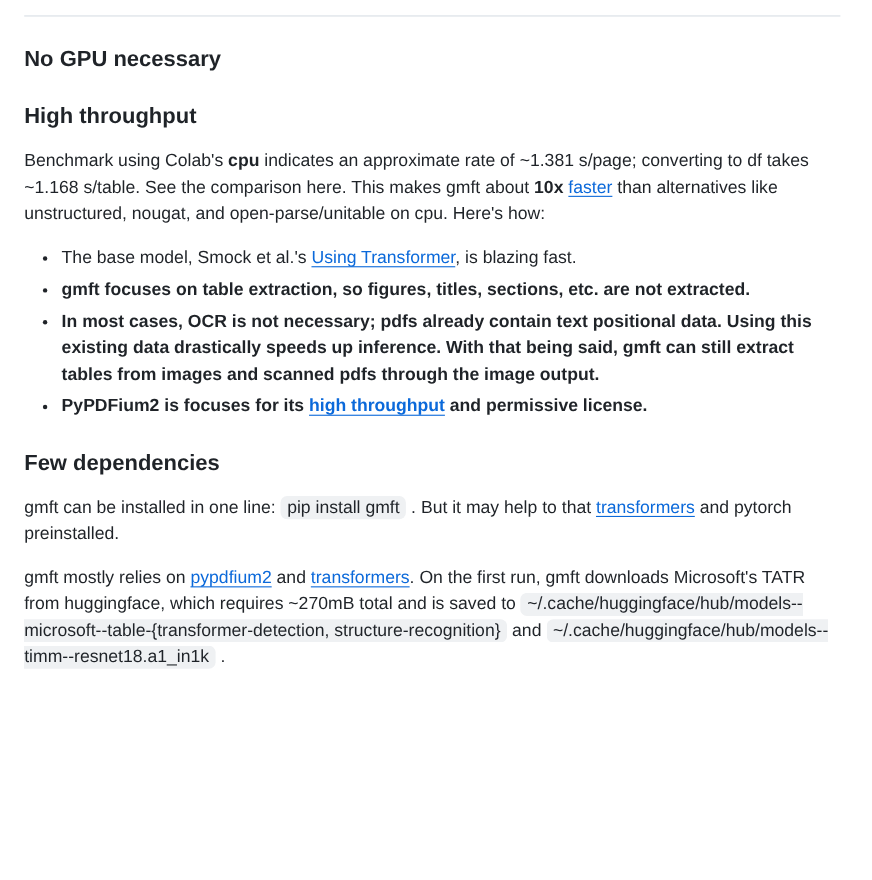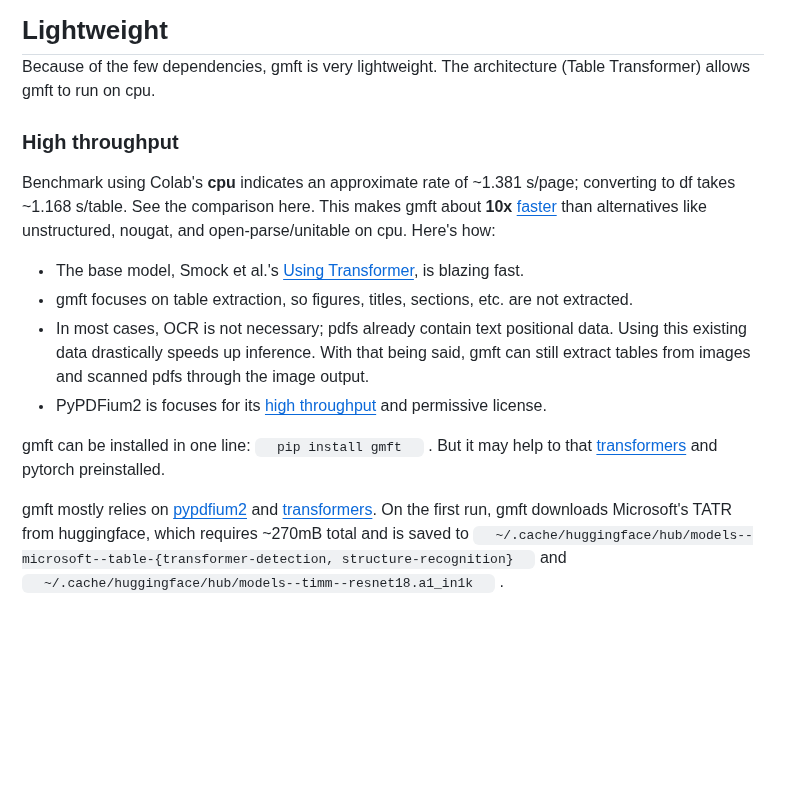--- a/index.html
+++ b/index.html
@@ -89,7 +89,6 @@
 
 <main class="doc">
 
-  <h1 class="page-title">Lightweight</h1>
   <hr class="title-divider">
 
   <p class="para"><span>Because of the few dependencies, gmft is very lightweight. The architecture (Table Transformer) allows gmft to run on cpu.</span></p>

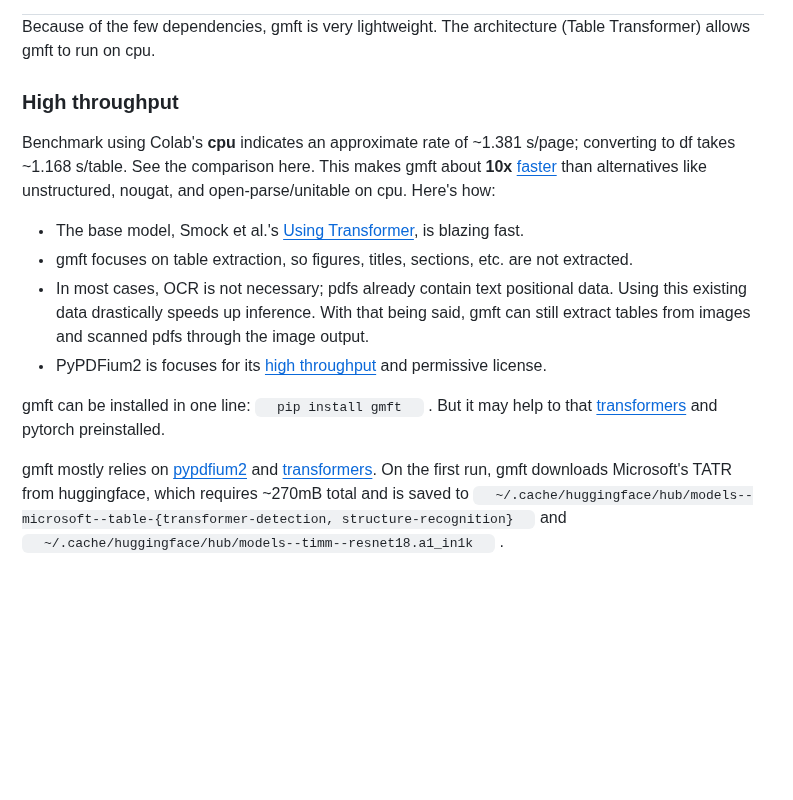--- a/index.html
+++ b/index.html
@@ -91,6 +91,7 @@
 
   <hr class="title-divider">
 
+  <h2 class="section-heading">No GPU necessary</h2>
   <p class="para"><span>Because of the few dependencies, gmft is very lightweight. The architecture (Table Transformer) allows gmft to run on cpu.</span></p>
 
   <h2 class="section-heading">High throughput</h2>

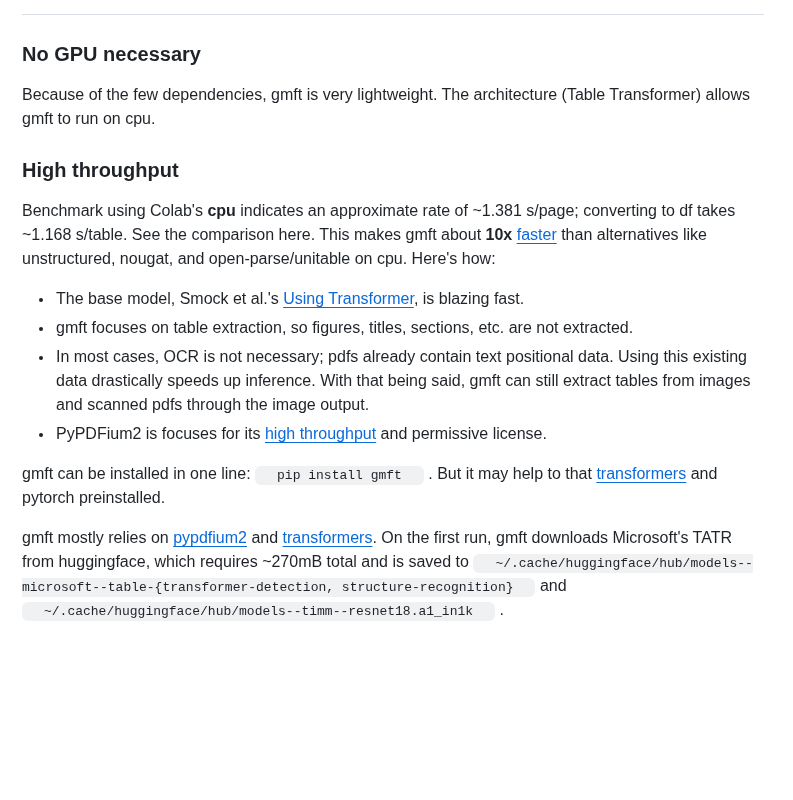--- a/index.html
+++ b/index.html
@@ -92,7 +92,6 @@
   <hr class="title-divider">
 
   <h2 class="section-heading">No GPU necessary</h2>
-  <p class="para"><span>Because of the few dependencies, gmft is very lightweight. The architecture (Table Transformer) allows gmft to run on cpu.</span></p>
 
   <h2 class="section-heading">High throughput</h2>
   <p class="para"><span>Benchmark using Colab's </span><strong class="bold-text">cpu</strong><span> indicates an approximate rate of ~1.381 s/page; converting to df takes ~1.168 s/table. See the comparison here. This makes gmft about </span><strong class="bold-text">10x</strong><span> </span><a class="inline-link" href="#">faster</a><span> than alternatives like unstructured, nougat, and open-parse/unitable on cpu. Here's how:</span></p>

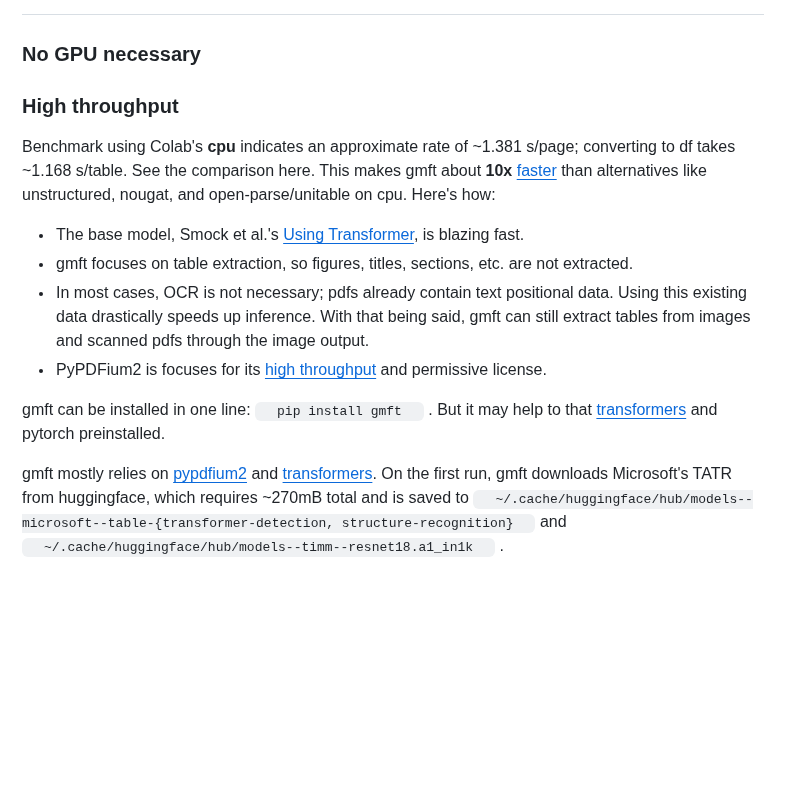--- a/index.html
+++ b/index.html
@@ -58,6 +58,7 @@
   }
   ul.bullet-list li + li{
     margin-top:5px;
+    font-weight:bold;
   }
   ul.bullet-list li::marker{
     color:var(--text);

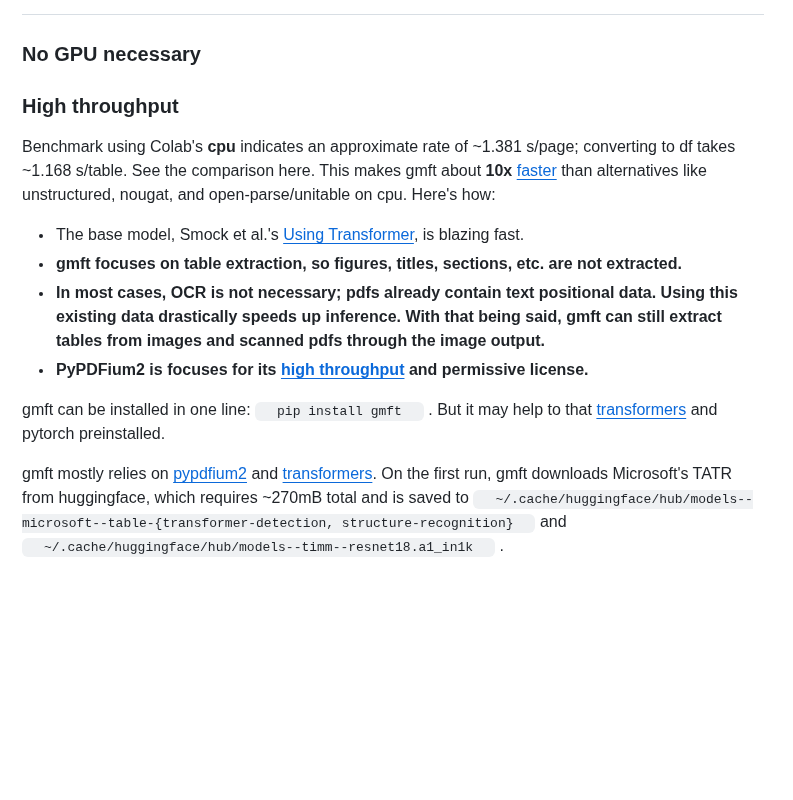--- a/index.html
+++ b/index.html
@@ -104,6 +104,7 @@
     <li><span>PyPDFium2 is focuses for its </span><a class="inline-link" href="#">high throughput</a><span> and permissive license.</span></li>
   </ul>
 
+  <h2 class="section-heading">Few dependencies</h2>
   <p class="para"><span>gmft can be installed in one line: </span><code class="inline-code">pip install gmft</code><span> . But it may help to that </span><a class="inline-link" href="#">transformers</a><span> and pytorch preinstalled.</span></p>
   <p class="para"><span>gmft mostly relies on </span><a class="inline-link" href="#">pypdfium2</a><span> and </span><a class="inline-link" href="#">transformers</a><span>. On the first run, gmft downloads Microsoft's TATR from huggingface, which requires ~270mB total and is saved to </span><code class="inline-code">~/.cache/huggingface/hub/models--microsoft--table-{transformer-detection, structure-recognition}</code><span> and </span><code class="inline-code">~/.cache/huggingface/hub/models--timm--resnet18.a1_in1k</code><span> .</span></p>
 

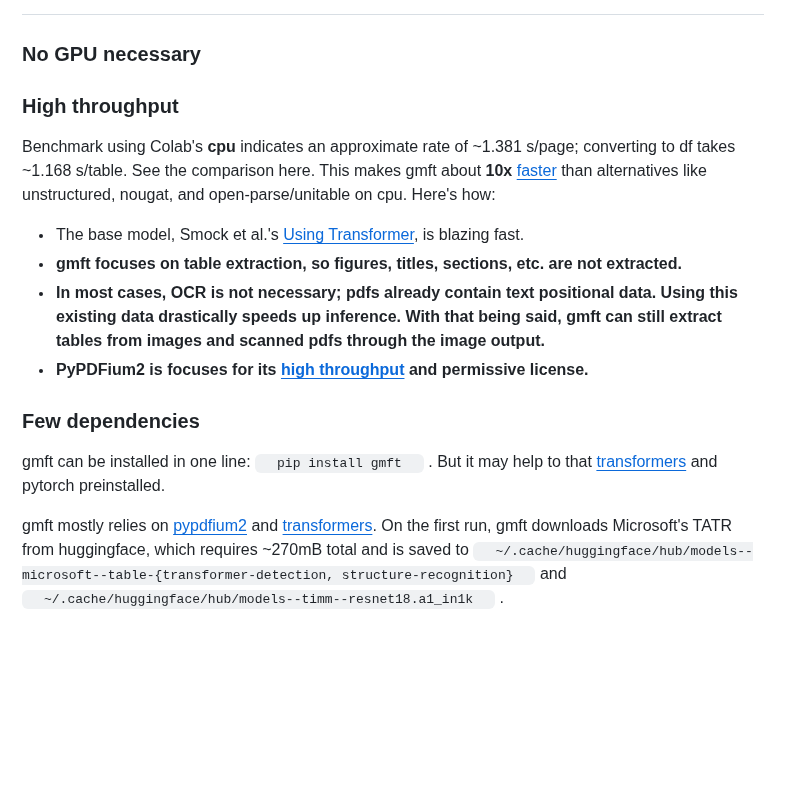--- a/index.html
+++ b/index.html
@@ -75,12 +75,12 @@
     font-weight:700;
   }
   code.inline-code{
-    font-family:Liberation Mono, monospace;
-    font-size:13px;
+    font-family:Liberation Sans, sans-serif;
+    font-size:16px;
     line-height:20px;
     background:var(--code_bg);
     border-radius:6px;
-    padding:2px 22px;
+    padding:2px 6px;
     color:var(--text);
     white-space:pre-wrap;
   }

